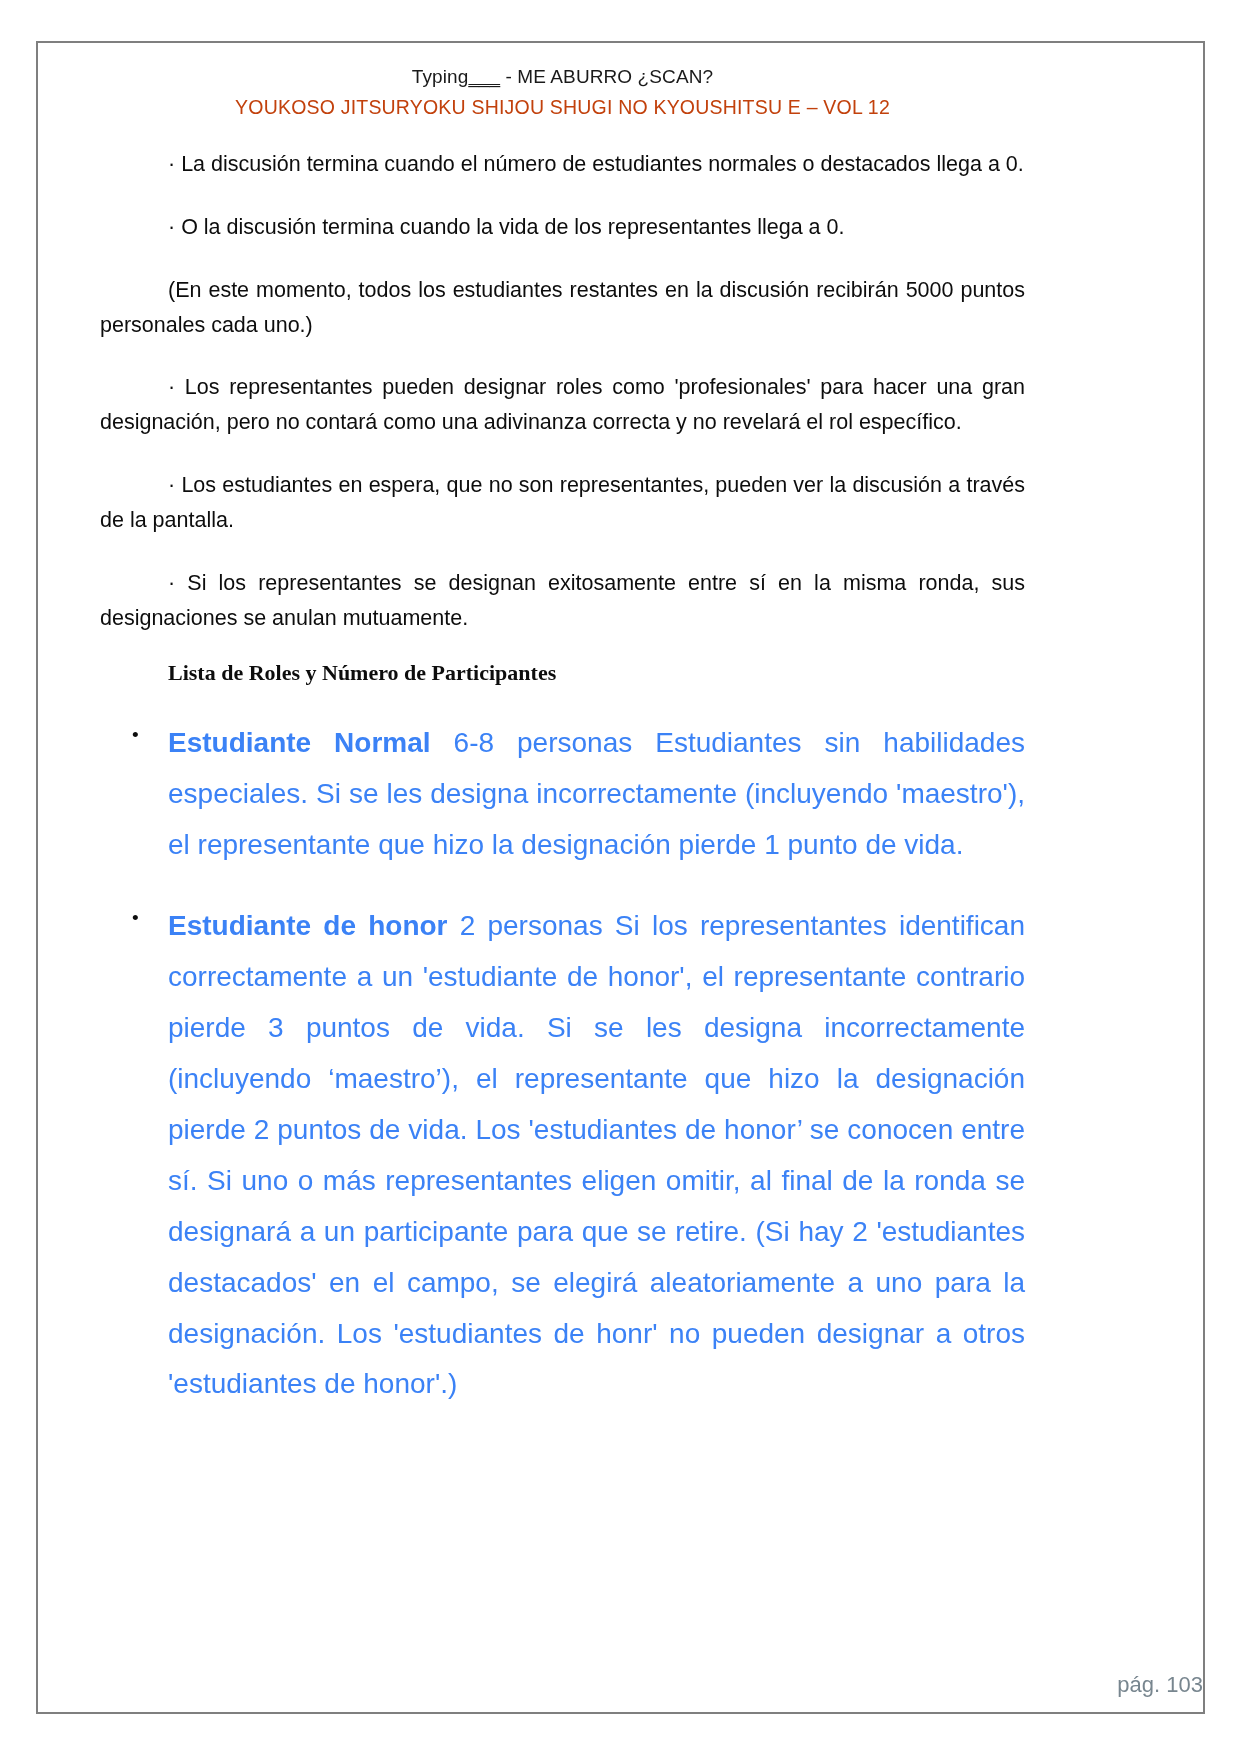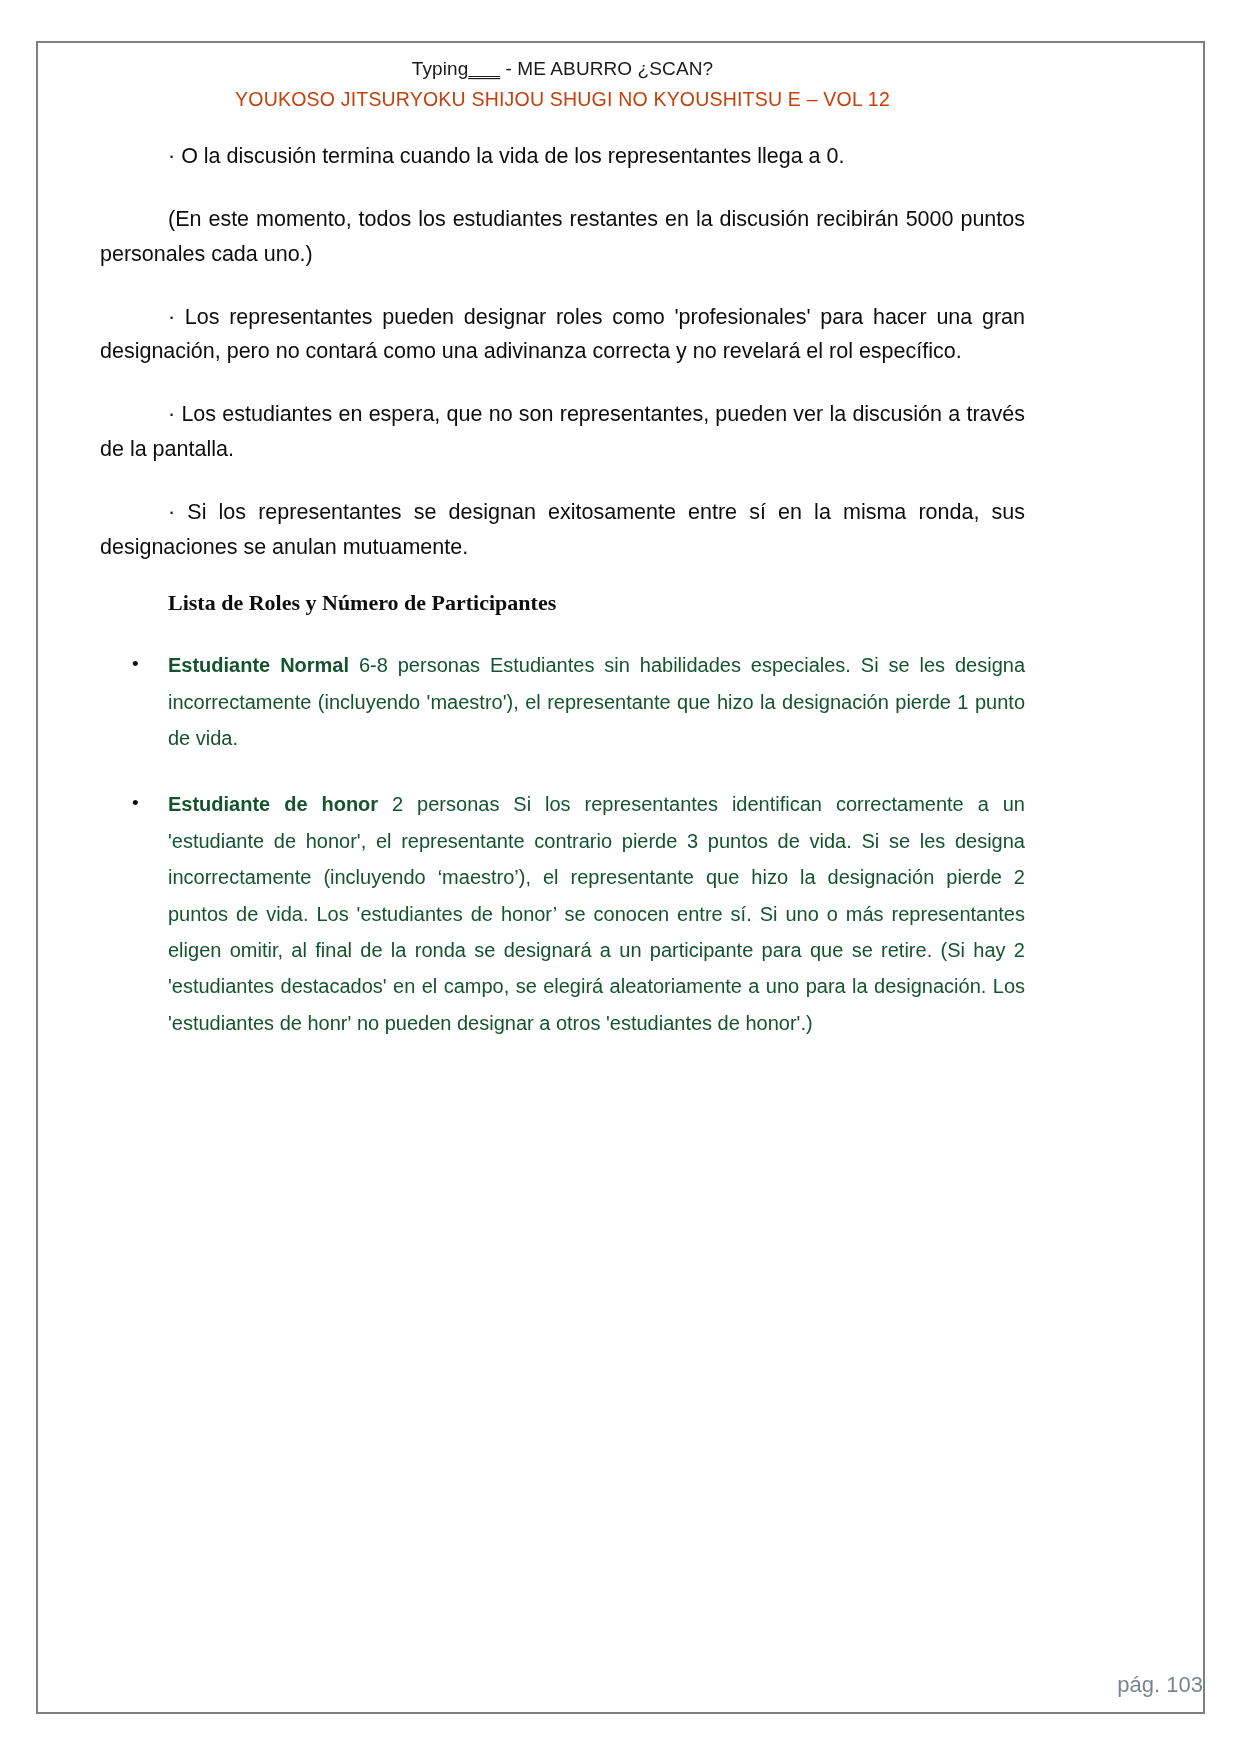--- a/index.html
+++ b/index.html
@@ -42,7 +42,7 @@
     font-size: 19px;
     color: #1a1a1a;
     letter-spacing: 0.1px;
-    margin: 0 0 6px 0;
+    margin: 8px 0 6px 0;
     line-height: 1.2;
   }
   .hdr-line1 .uline {

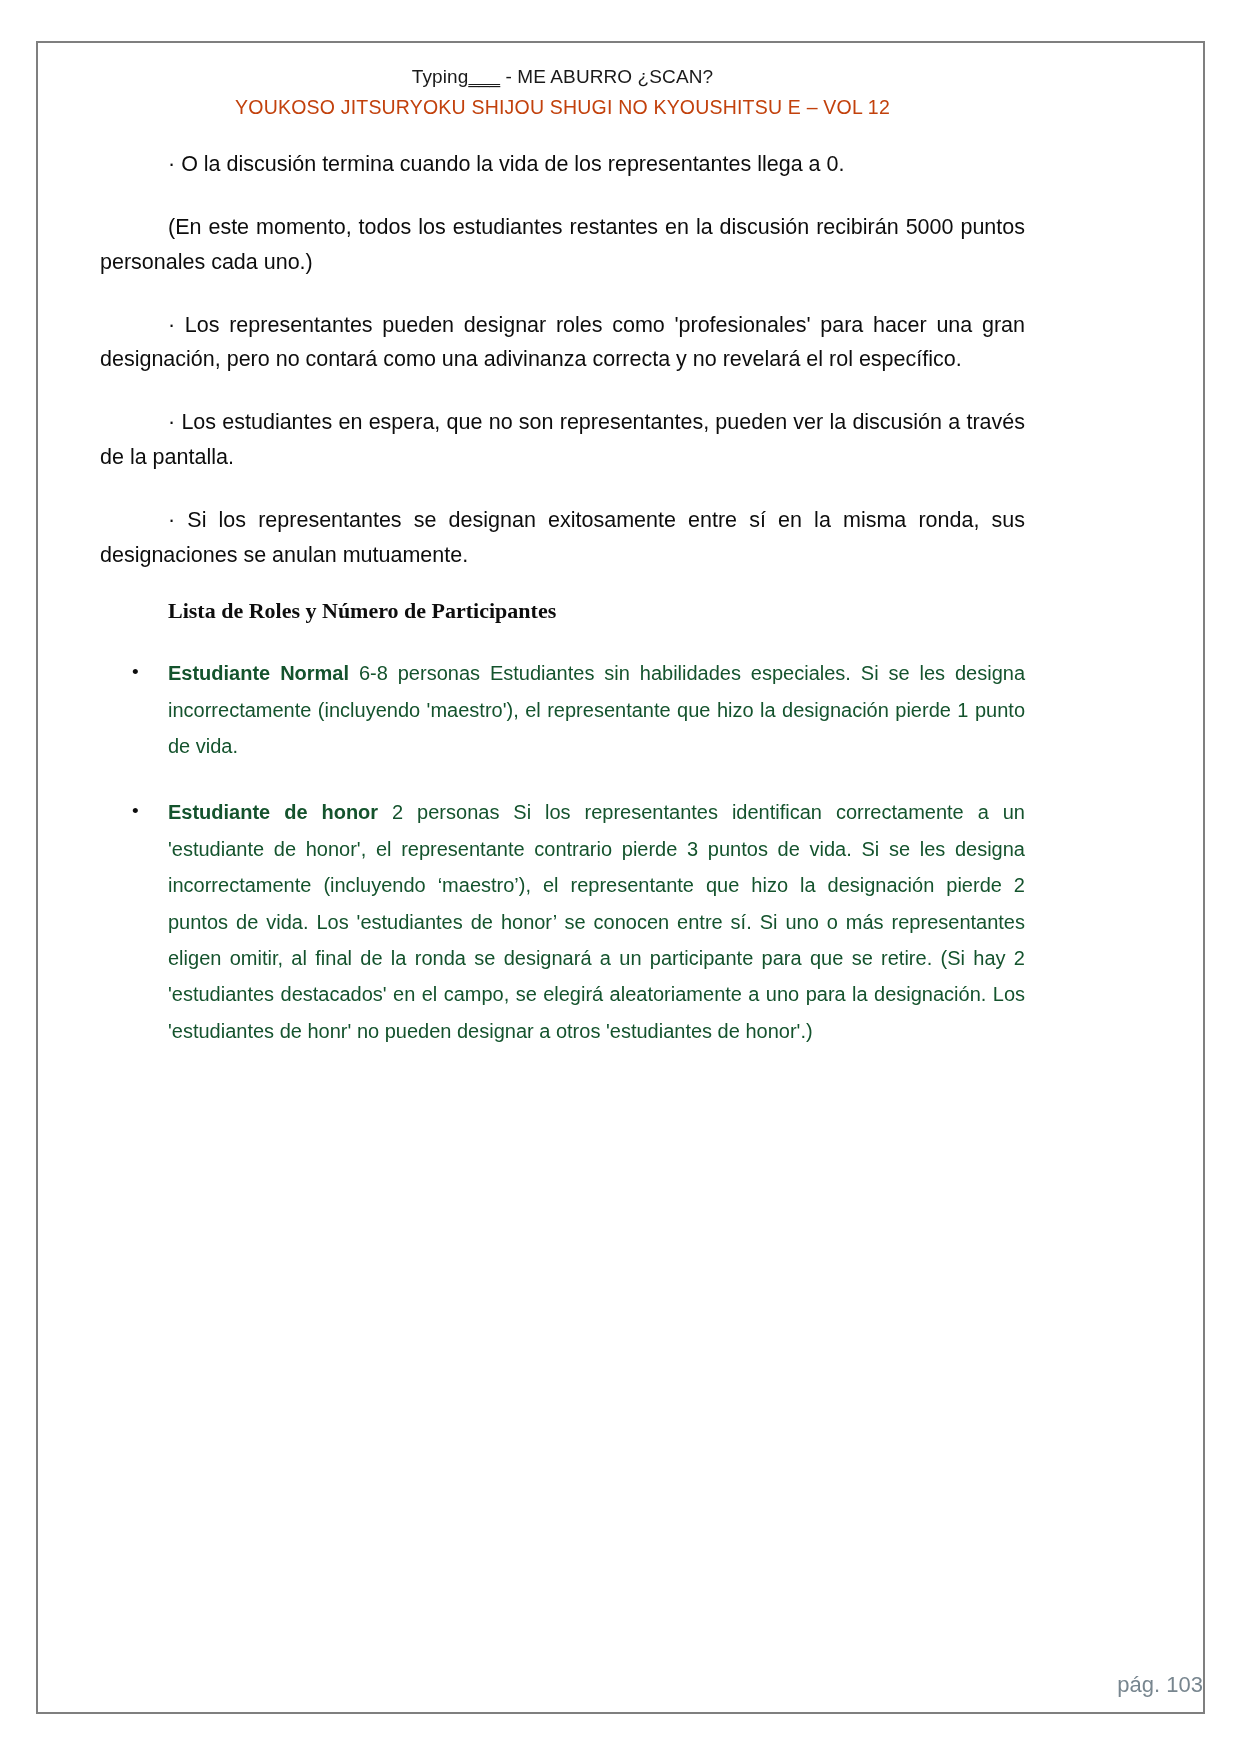--- a/index.html
+++ b/index.html
@@ -126,6 +126,7 @@
 
 
 
+    <p class="body">· La discusión termina cuando el número de estudiantes normales o destacados llega a 0.</p>
 
     <p class="body">· O la discusión termina cuando la vida de los representantes llega a 0.</p>
 

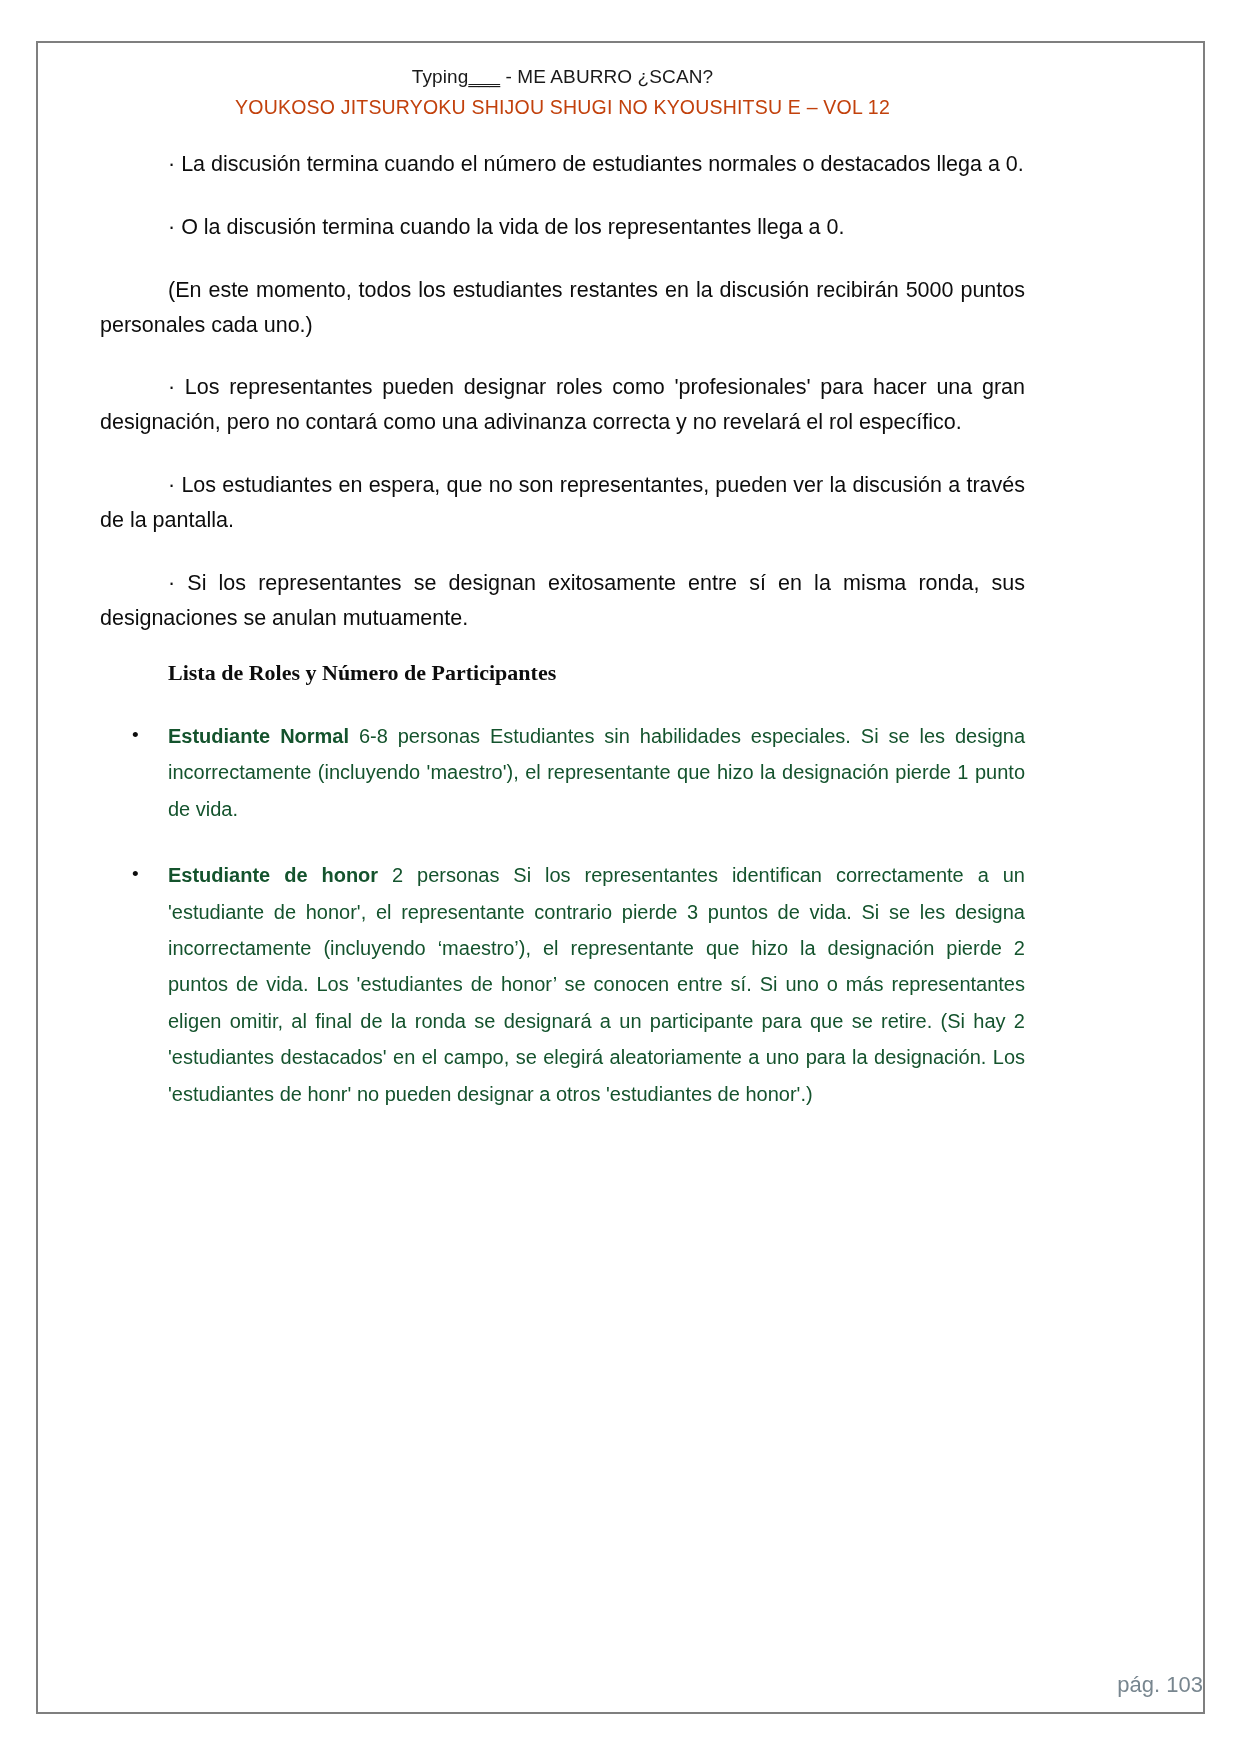--- a/index.html
+++ b/index.html
@@ -83,8 +83,8 @@
   }
   ul.roles > li {
     position: relative;
-    font-size: 20px;
-    color: #14532d;
+    font-size: 28px;
+    color: #3b82f6;
     line-height: 1.82;
     text-align: justify;
     margin: 0 0 30px 0;

